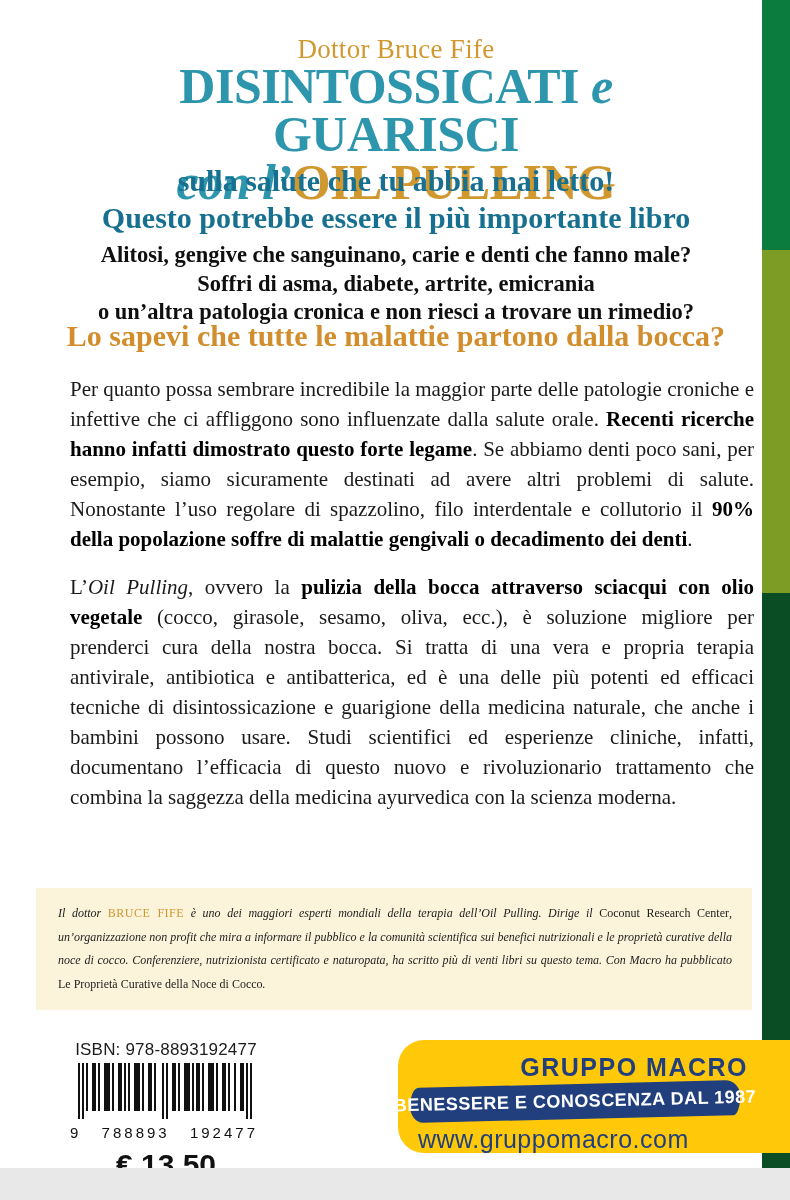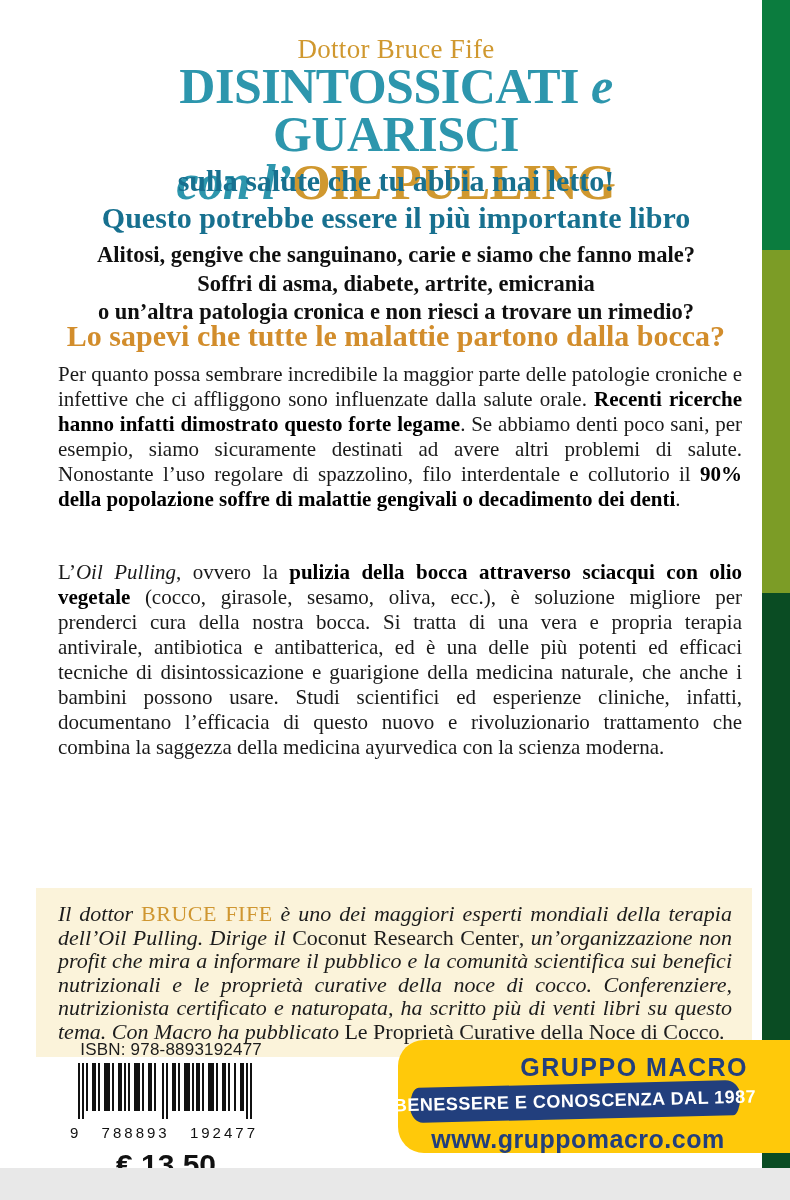--- a/index.html
+++ b/index.html
@@ -91,7 +91,7 @@
   </div>
 
   <div class="content questions">
-    <div>Alitosi, gengive che sanguinano, carie e siamo che fanno male?</div>
+    <div>Alitosi, gengive che sanguinano, carie e denti che fanno male?</div>
     <div>Soffri di asma, diabete, artrite, emicrania</div>
     <div>o un’altra patologia cronica e non riesci a trovare un rimedio?</div>
   </div>

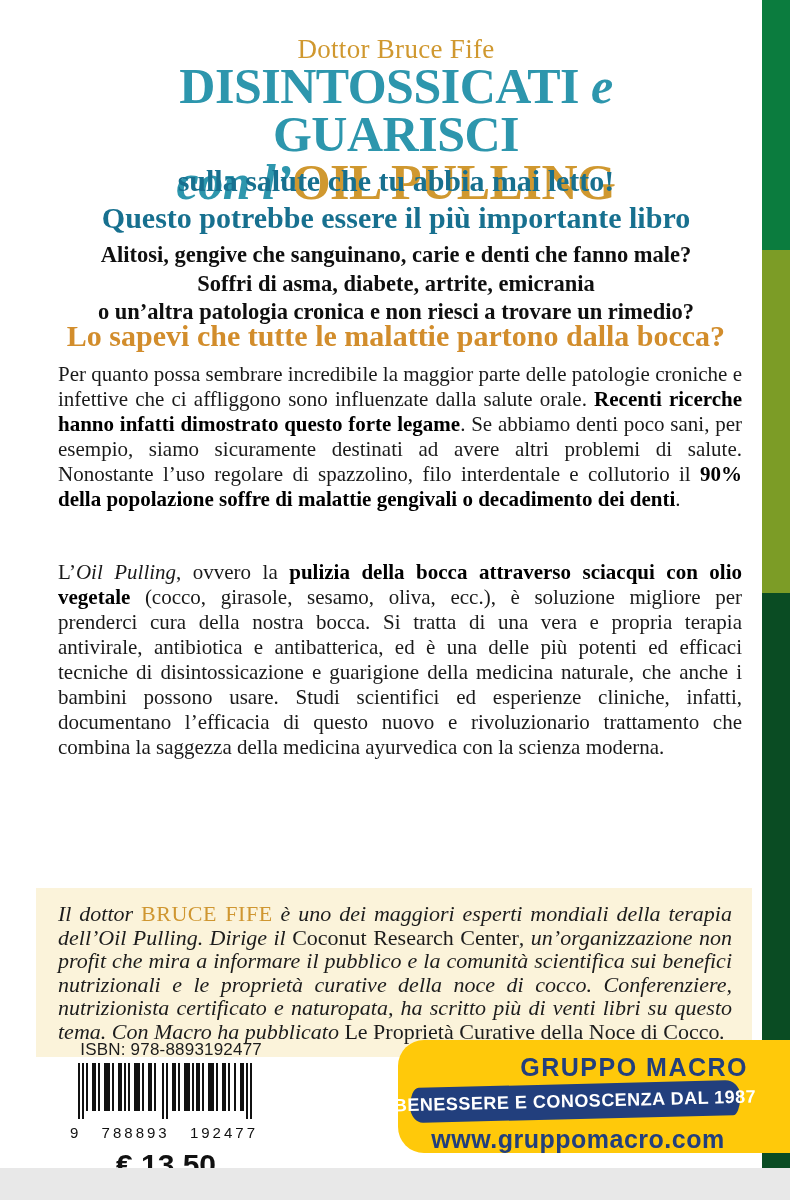--- a/index.html
+++ b/index.html
@@ -25,7 +25,7 @@
   .questions{top:241px;text-align:center;font-weight:bold;font-size:22.5px;line-height:28.5px;color:#0f0f0f;}
   .hook{top:319px;text-align:center;font-weight:bold;font-size:30px;color:#d28d2c;}
   
-  .body-p{margin:4px;text-align:justify;font-size:21px;line-height:25px;color:#1a1a1a;}
+  .body-p{margin:16px;text-align:justify;font-size:21px;line-height:30px;color:#1a1a1a;}
   .p1{top:358px;}
   .p2{top:556px;}
   .body-p b{color:#000;}

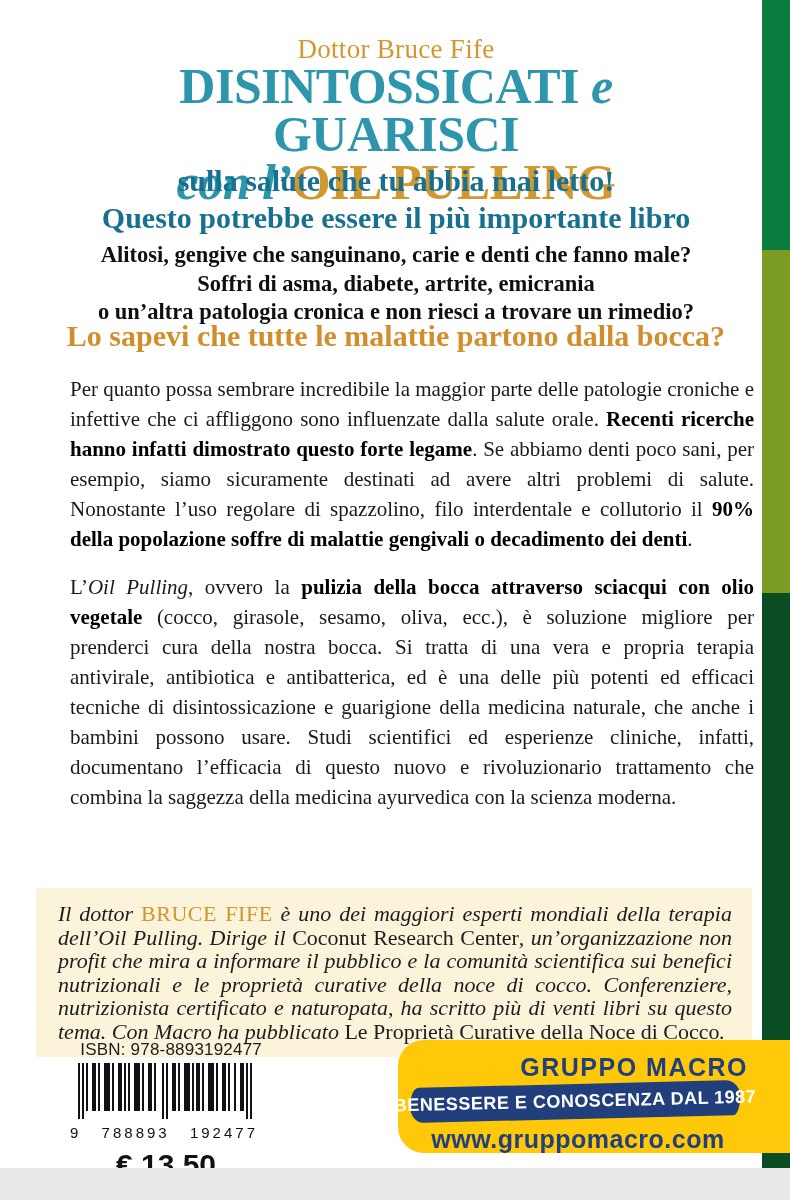--- a/index.html
+++ b/index.html
@@ -37,7 +37,7 @@
   .bio{
     position:absolute;left:36px;top:888px;width:716px;box-sizing:border-box;
     background:#fbf3da;padding:14px 20px 14px 22px;
-    font-style:italic;font-size:22px;line-height:23.5px;text-align:justify;color:#1c1c1c;
+    font-style:italic;font-size:12px;line-height:23.5px;text-align:justify;color:#1c1c1c;
   }
   .bio .gold{font-style:normal;color:#cf9630;letter-spacing:.5px;}
   .bio .roman{font-style:normal;}

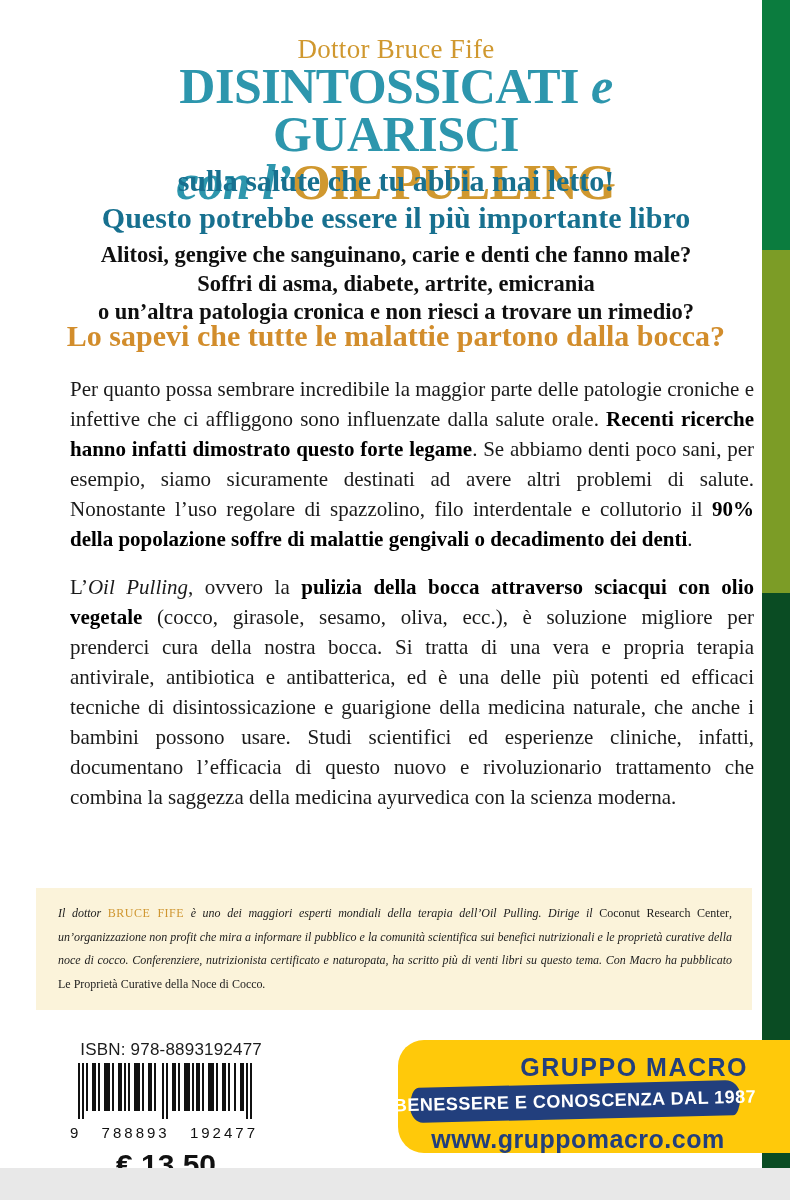--- a/index.html
+++ b/index.html
@@ -44,7 +44,7 @@
   
   .isbn-block{position:absolute;left:70px;top:1040px;width:192px;text-align:center;
     font-family:"Liberation Sans", sans-serif;z-index:2;}
-  .isbn-label{font-size:17px;color:#1c1c1c;letter-spacing:.2px;text-align:right;}
+  .isbn-label{font-size:17px;color:#1c1c1c;letter-spacing:.2px;}
   .barcode{margin-top:3px;}
   .barcode-digits{display:flex;justify-content:space-between;padding:0 4px 0 0;
     font-size:15px;letter-spacing:3px;color:#111;margin-top:1px;}

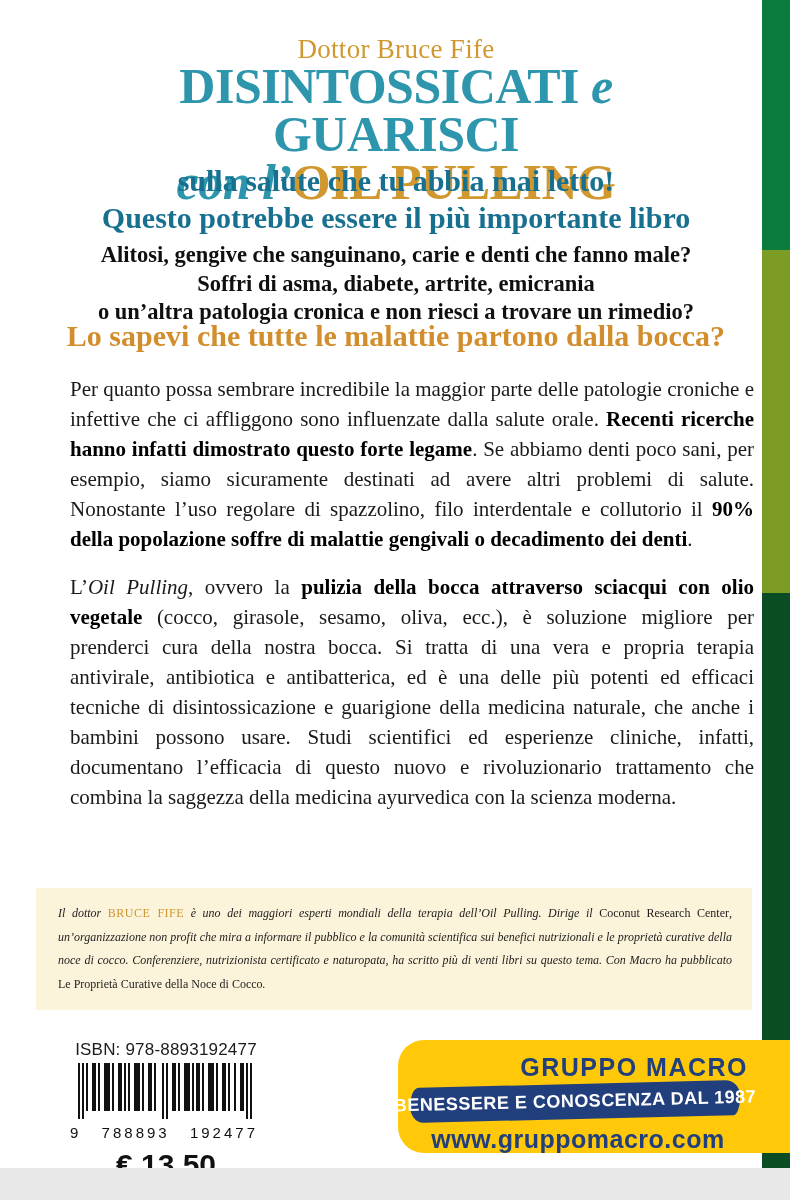--- a/index.html
+++ b/index.html
@@ -65,8 +65,8 @@
     display:flex;align-items:center;justify-content:center;
   }
   .badge-band span{color:#fff;font-size:18px;font-weight:bold;letter-spacing:.5px;white-space:nowrap;}
-  .badge-url{position:absolute;top:85px;left:20px;width:320px;text-align:center;
-    font-size:25px;font-weight:bold;color:#223f7d;letter-spacing:.5px;}
+  .badge-url{position:absolute;top:85px;left:20px;width:320px;text-align:left;
+    font-size:25px;font-weight:normal;color:#223f7d;letter-spacing:.5px;}
 </style>
 </head>
 <body>

